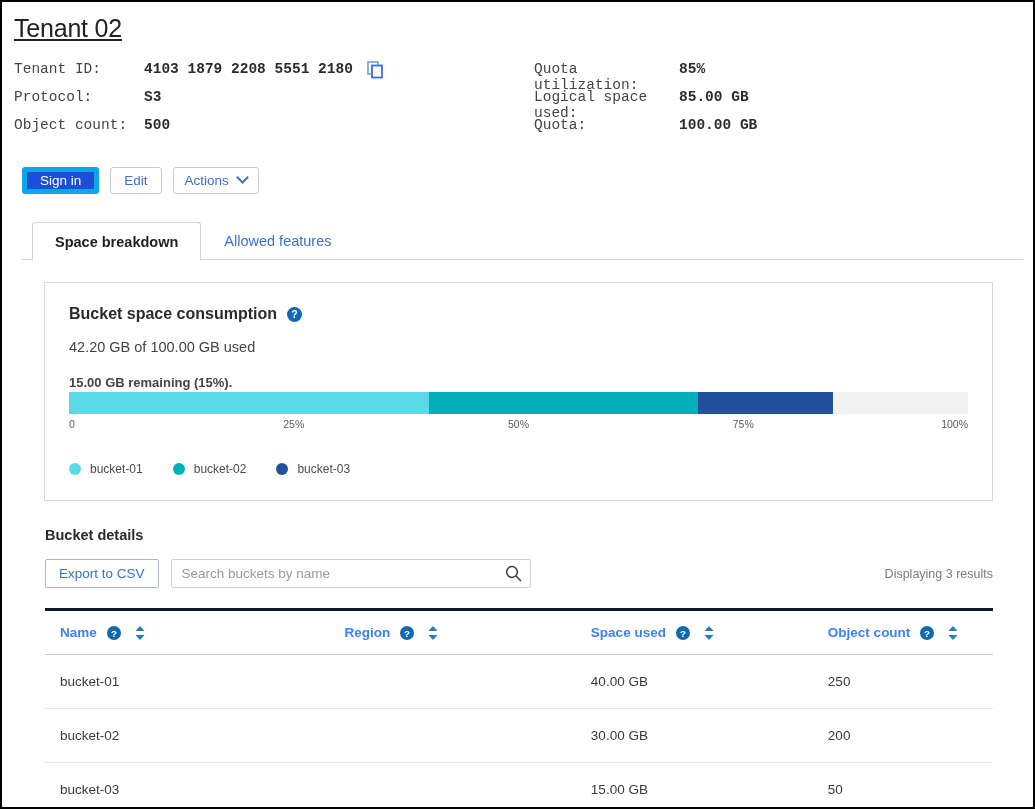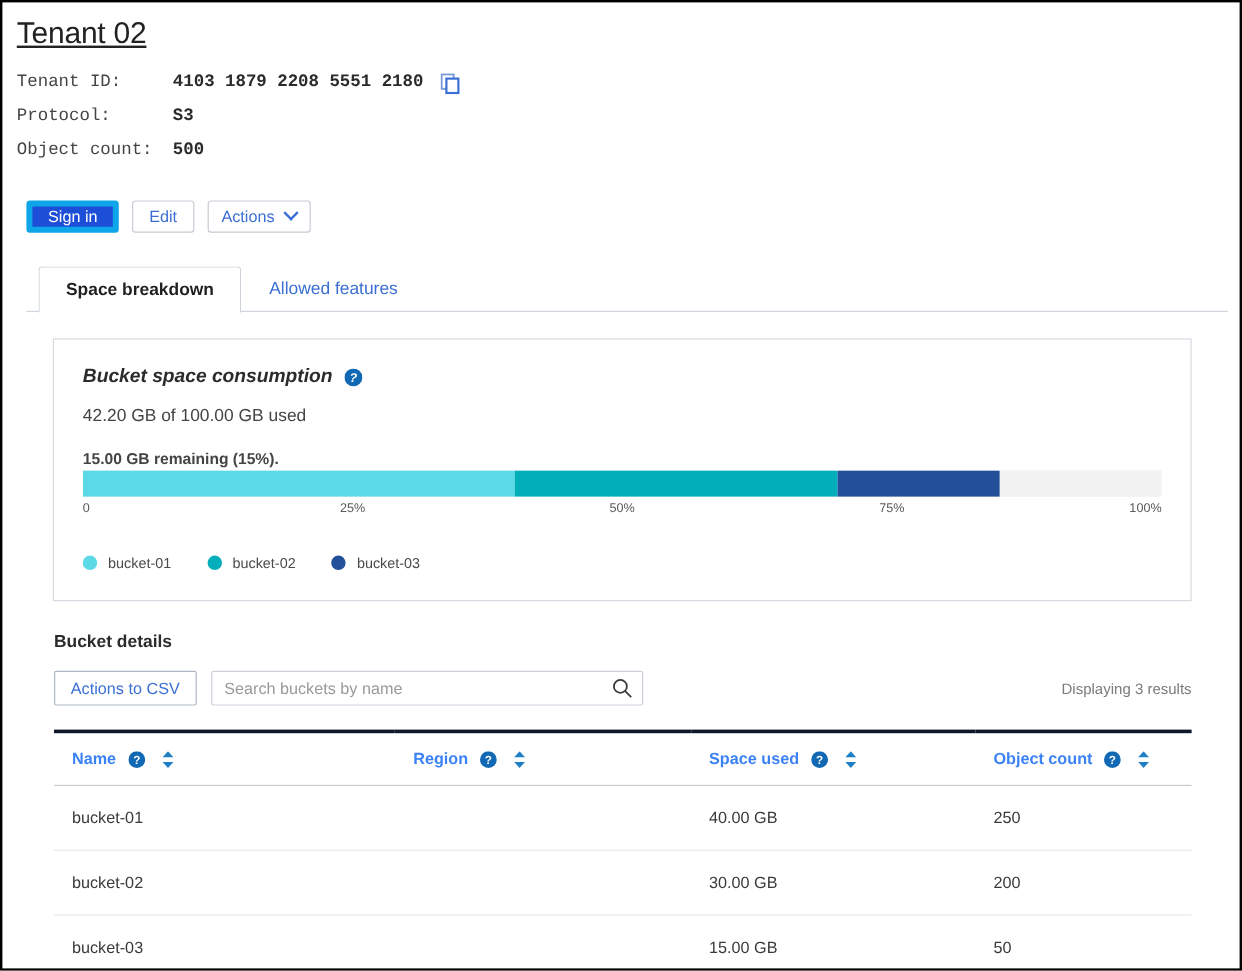--- a/index.html
+++ b/index.html
@@ -333,6 +333,20 @@
         <div class="meta-row">
           <span class="meta-label">Object count:</span>
           <span class="meta-value">500</span>
+        </div>
+      </div>
+      <div class="meta-col right">
+        <div class="meta-row">
+          <span class="meta-label">Quota utilization:</span>
+          <span class="meta-value">85%</span>
+        </div>
+        <div class="meta-row">
+          <span class="meta-label">Logical space used:</span>
+          <span class="meta-value">85.00 GB</span>
+        </div>
+        <div class="meta-row">
+          <span class="meta-label">Quota:</span>
+          <span class="meta-value">100.00 GB</span>
         </div>
       </div>
     </div>

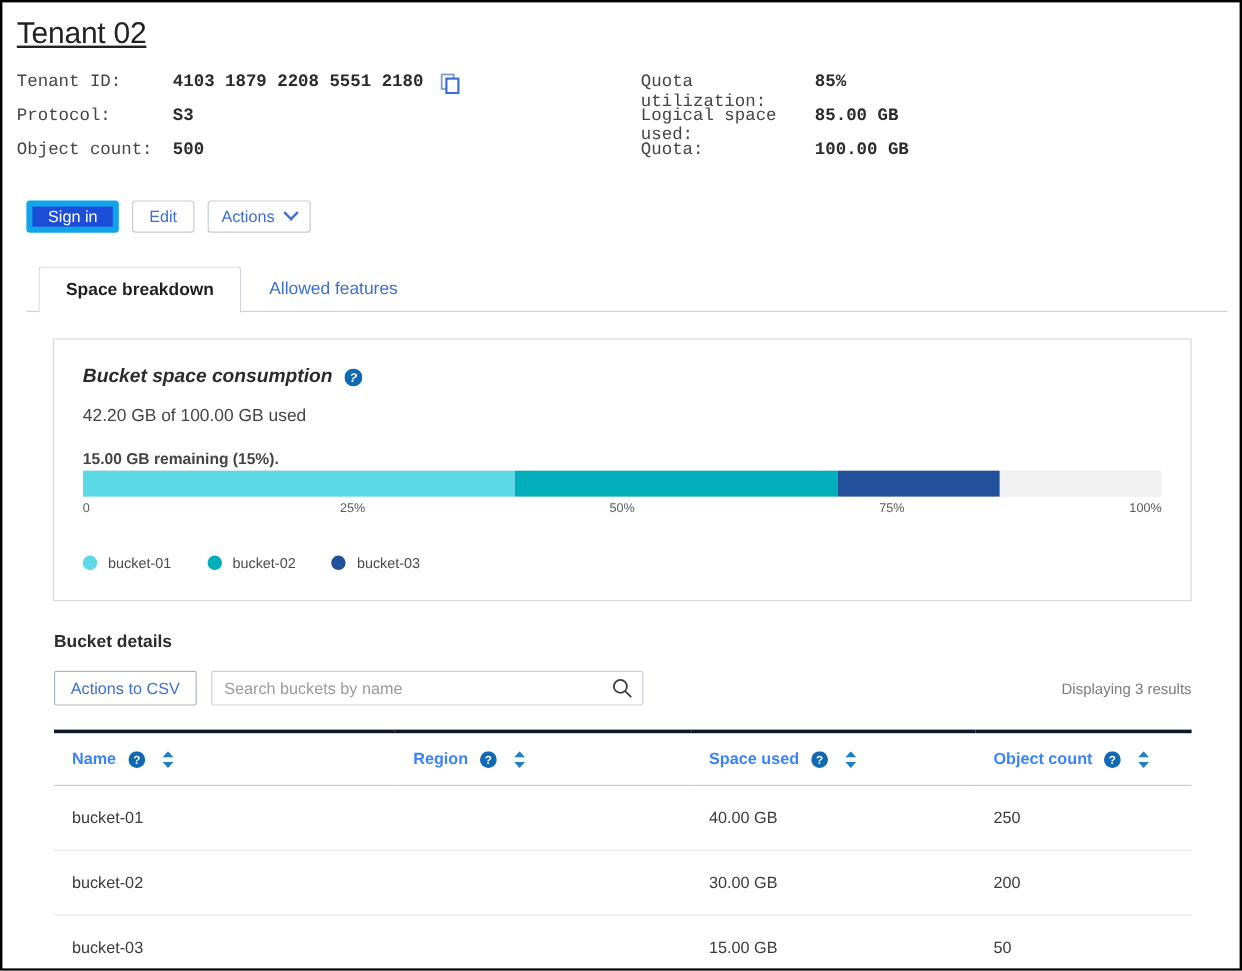--- a/index.html
+++ b/index.html
@@ -160,7 +160,6 @@
     font-weight: bold;
     color: #2b2b2b;
     margin: 0 0 16px 0;
-    font-style: italic;
   }
   .help-icon {
     display: inline-flex;

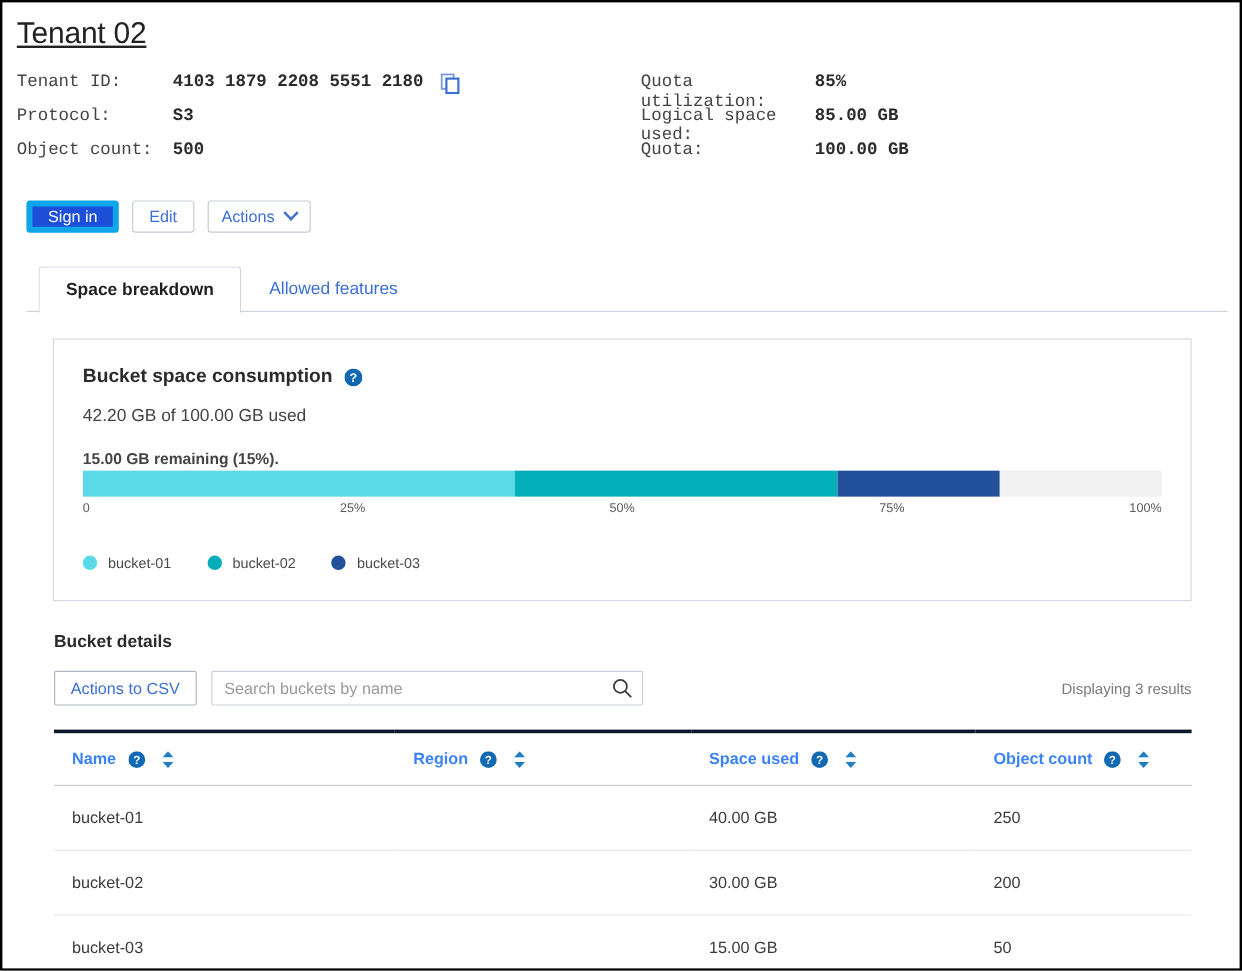--- a/index.html
+++ b/index.html
@@ -413,7 +413,7 @@
     <div class="section-title">Bucket details</div>
 
     <div class="toolbar">
-      <div class="btn-export">Actions to CSV</div>
+      <div class="btn-export">Export to CSV</div>
       <div class="search-box">
         <input class="search-input" type="text" placeholder="Search buckets by name" style="">
         <span class="search-icon">

